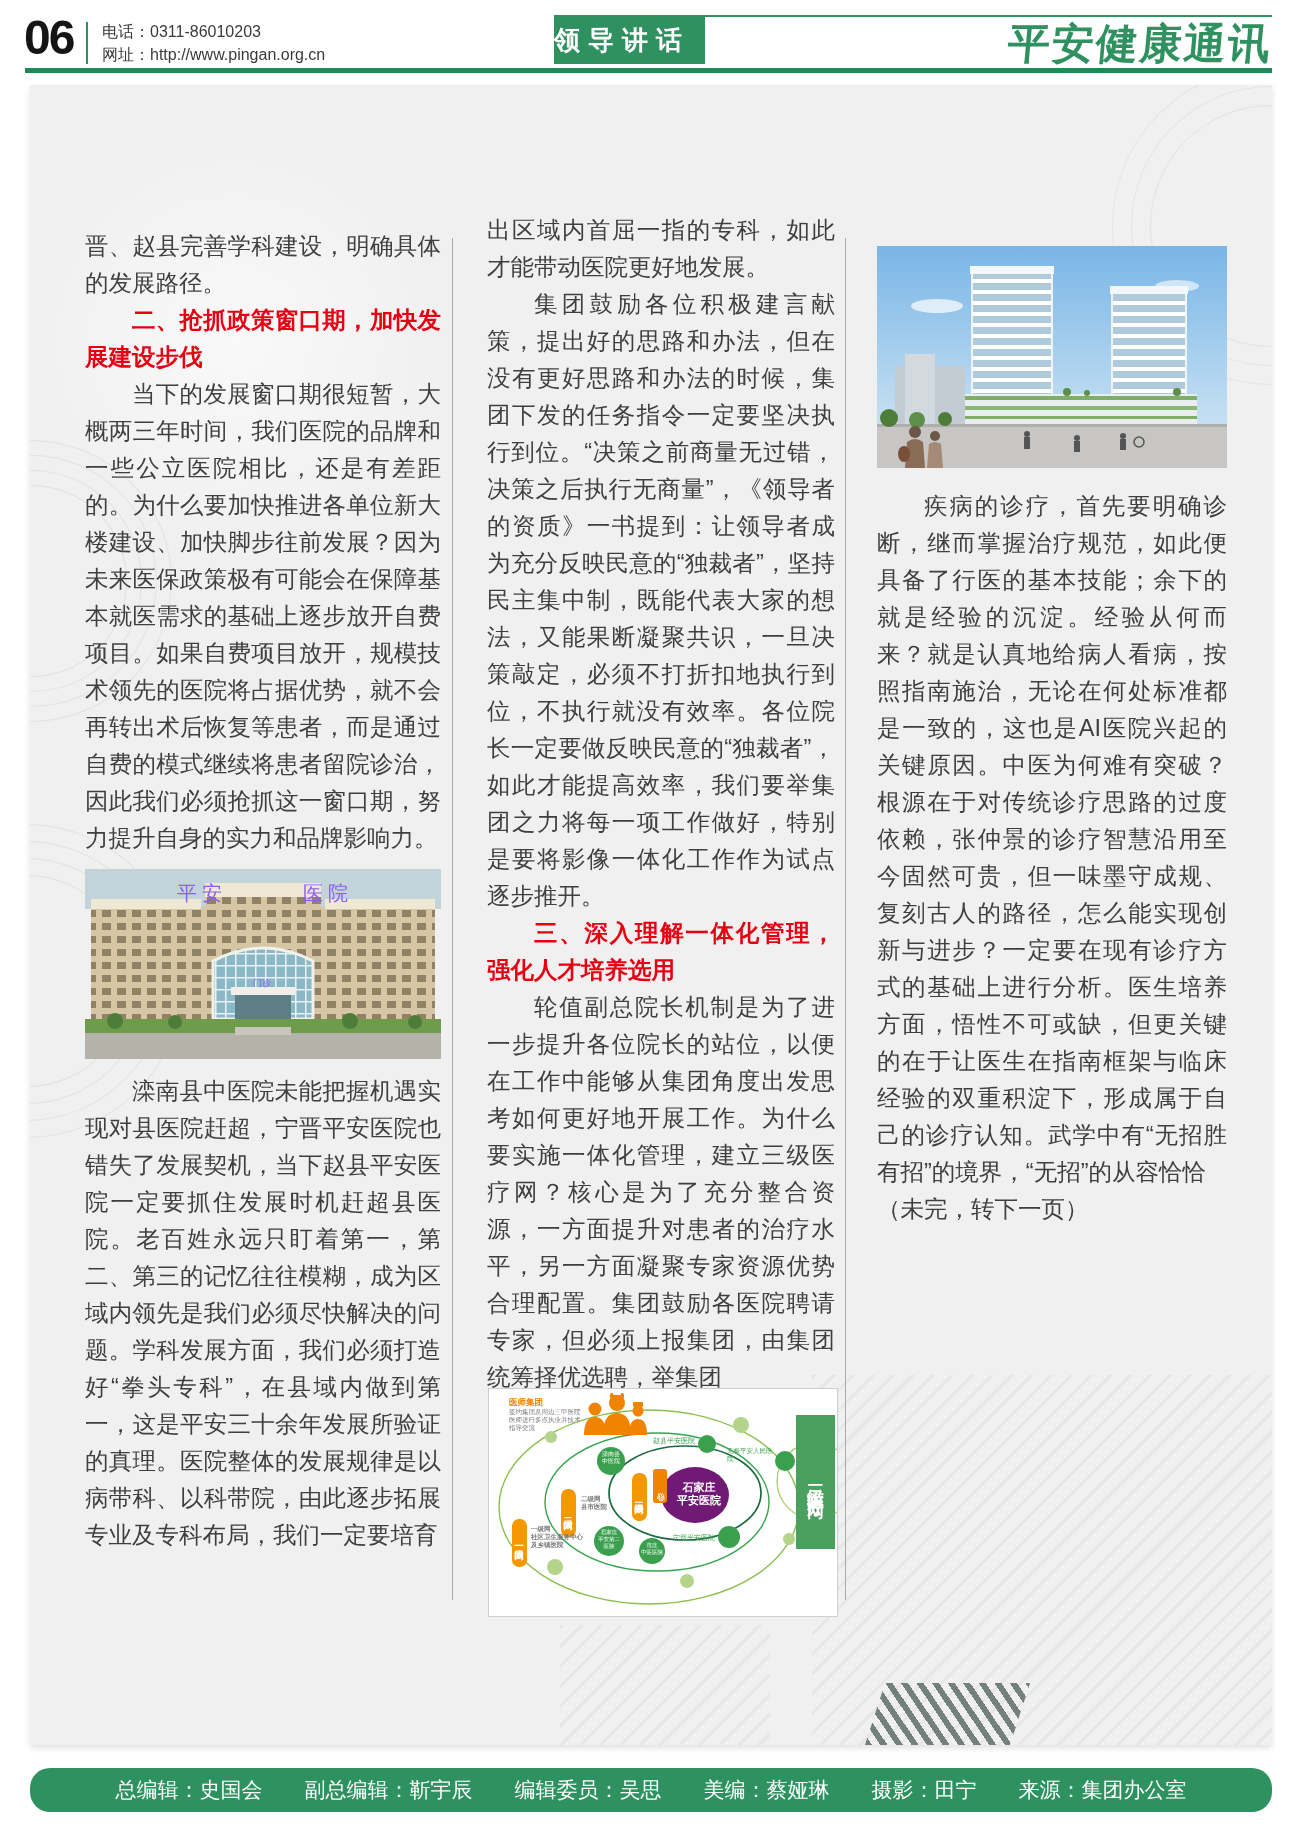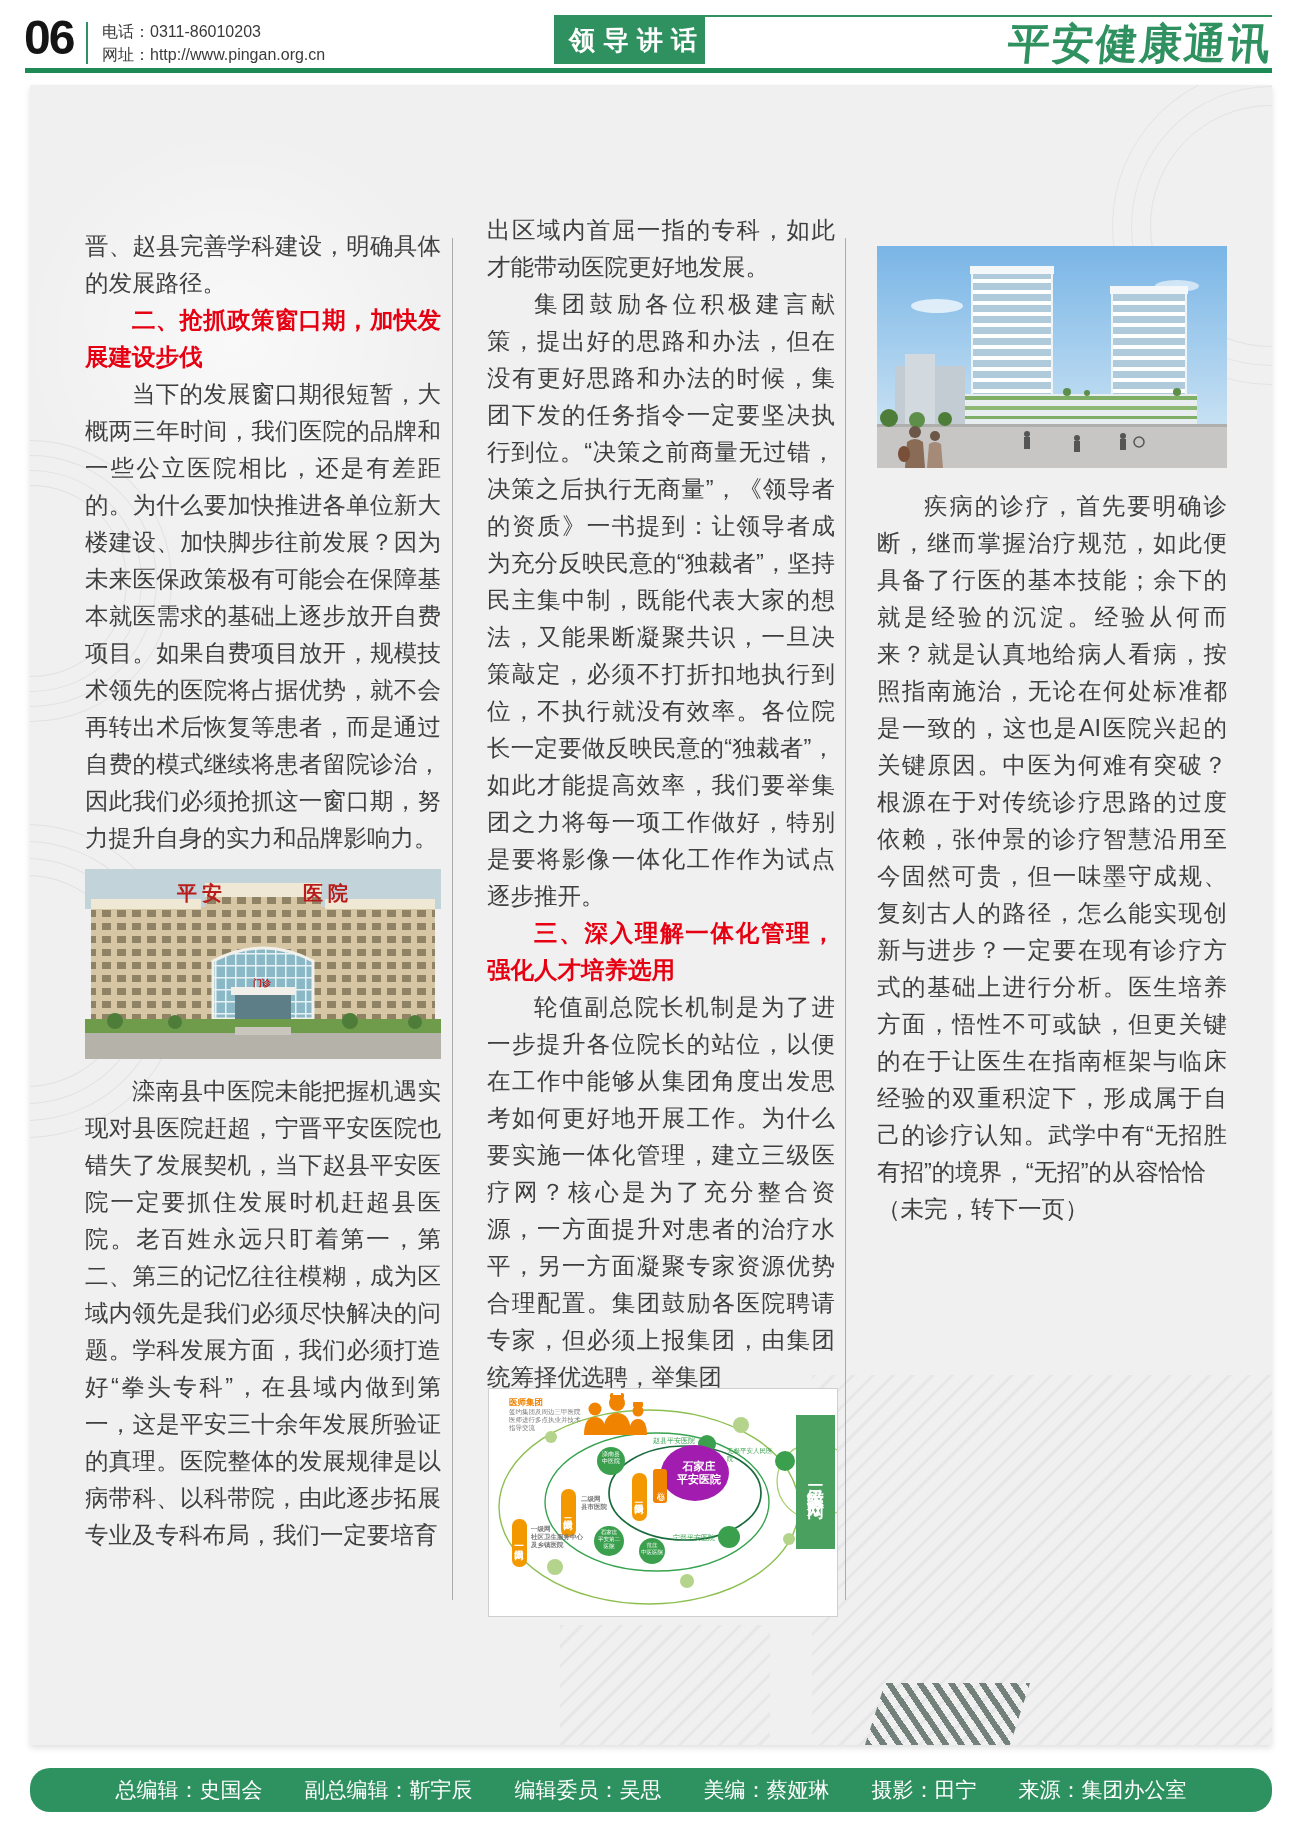--- a/index.html
+++ b/index.html
@@ -12,7 +12,7 @@
   .hd-contacts{left:102px;top:20px;font-size:16px;line-height:23px;color:#3a3a3a;}
   .hd-topline{left:554px;top:15px;width:718px;height:2px;background:#2f9160;}
   .hd-box{left:554px;top:16px;width:151px;height:48px;background:#2f9160;color:#fff;
-          font-size:26px;font-weight:bold;text-align:right;line-height:48px;letter-spacing:8px;}
+          font-size:26px;font-weight:bold;text-align:left;line-height:48px;letter-spacing:8px;}
   .masthead{left:1000px;top:16px;width:272px;text-align:right;font-size:42px;font-weight:bold;
             color:#2f9160;transform:skewX(-5deg);letter-spacing:2px;}
   .hd-rule{left:25px;top:68px;width:1247px;height:5px;background:#1e8a55;}

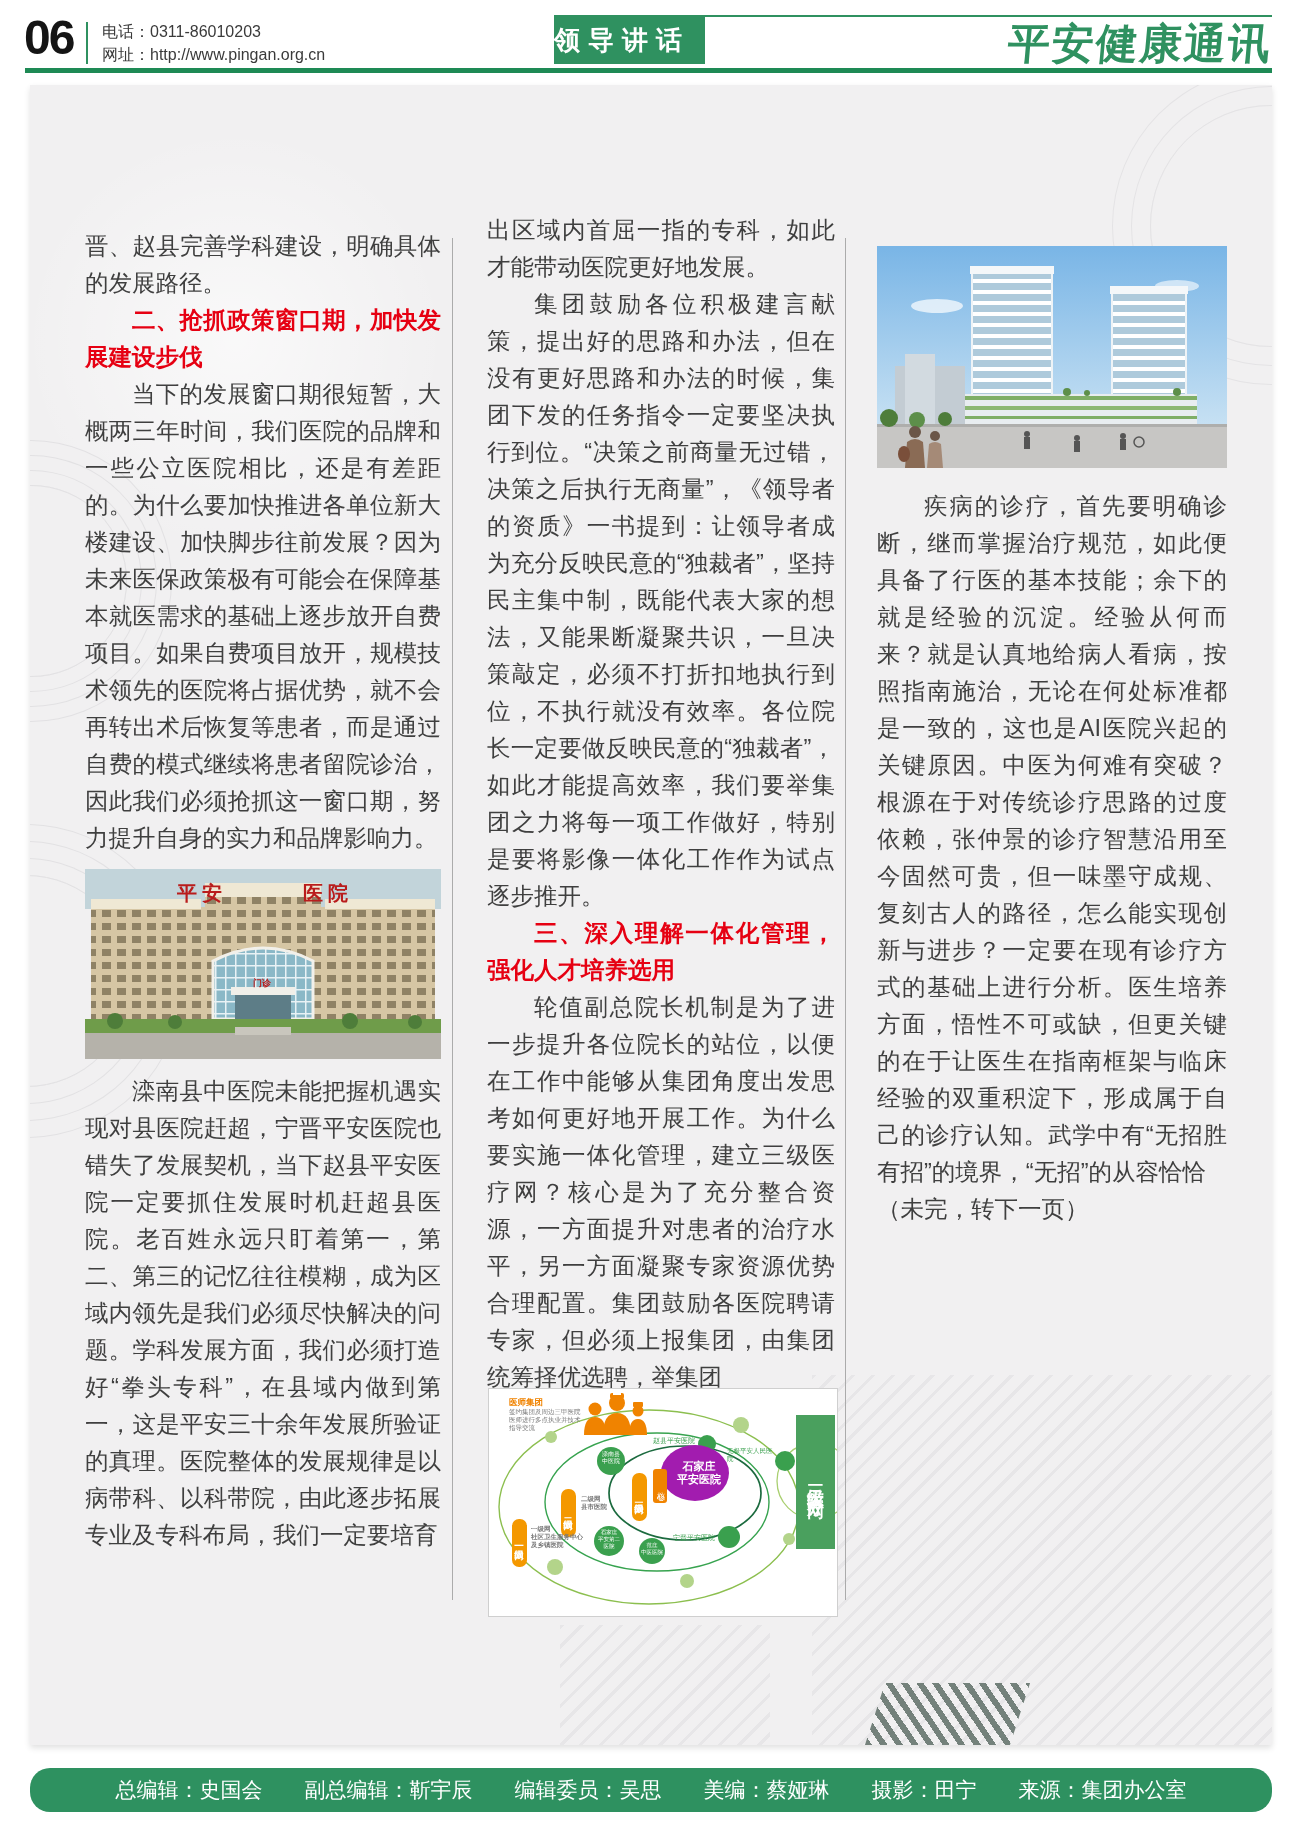--- a/index.html
+++ b/index.html
@@ -31,7 +31,7 @@
   .pnote{text-align:left;text-indent:0 !important;padding-right:6px;}
   
   .imgbox{position:relative;width:100%;overflow:hidden;}
-  .photo-label{position:absolute;color:#b91c1c;font-weight:bold;font-family:"Liberation Serif","DejaVu Serif",serif;}
+  .photo-label{position:absolute;color:#8b5cf6;font-weight:normal;font-family:"Liberation Serif","DejaVu Serif",serif;}
   
   .diagram{left:488px;top:1388px;width:348px;height:227px;background:#fff;border:1px solid #cfcfcf;overflow:hidden;}
   .dg{position:absolute;}

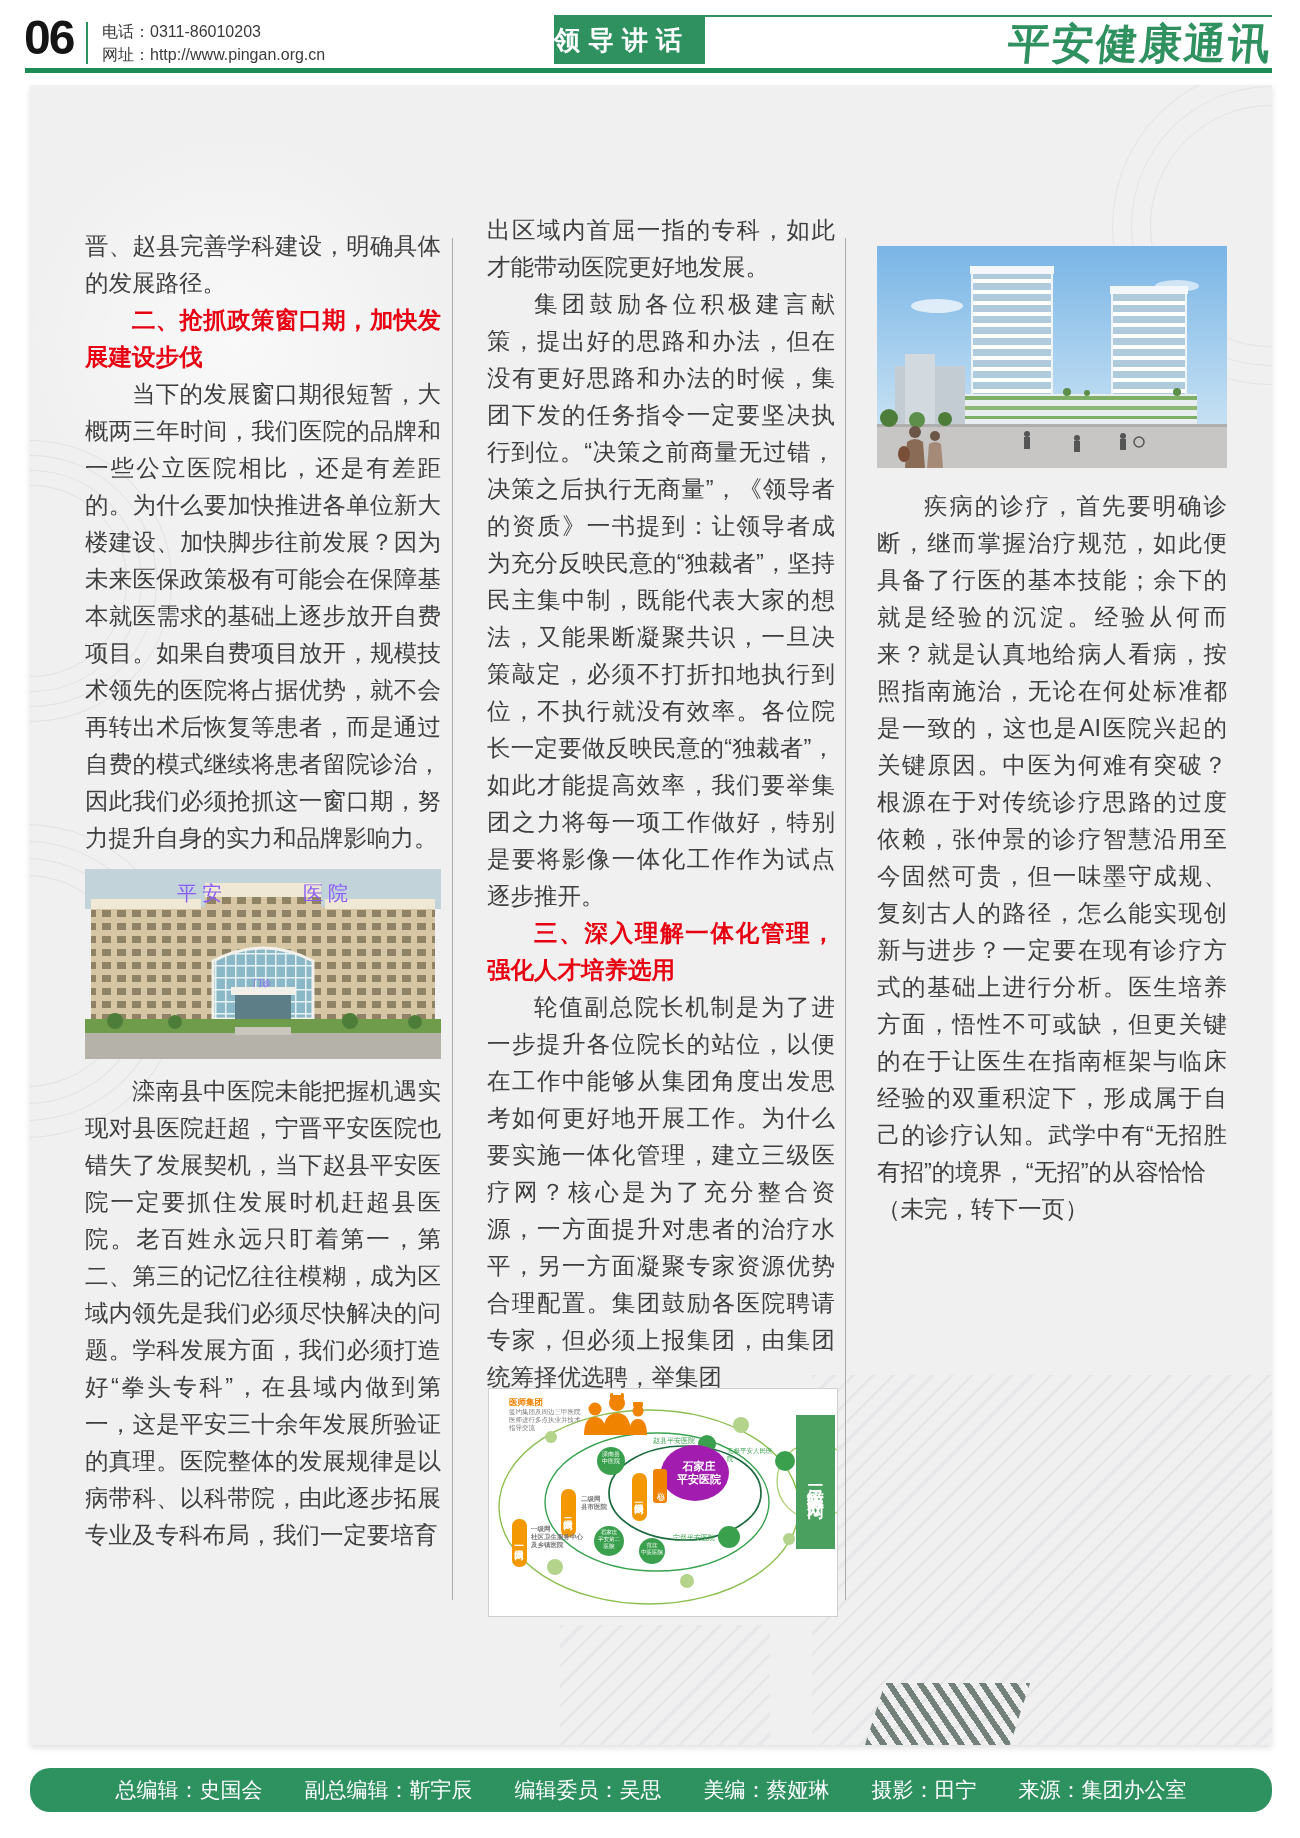--- a/index.html
+++ b/index.html
@@ -41,9 +41,9 @@
   .dotin{color:#fff;text-align:center;white-space:pre-line;}
   .banner{left:307px;top:26px;width:39px;height:134px;background:#4aa05e;color:#fff;font-weight:bold;
           font-size:17px;writing-mode:vertical-rl;text-align:center;letter-spacing:5px;line-height:39px;}
-  .center-ellipse{left:172px;top:56px;width:68px;height:56px;background:#a21caf;border-radius:50%;
+  .center-ellipse{left:172px;top:78px;width:68px;height:56px;background:#701a75;border-radius:50%;
                   color:#fff;font-size:11px;font-weight:bold;text-align:center;line-height:13px;
-                  display:flex;flex-direction:column;justify-content:center;padding-left:8px;box-sizing:border-box;}
+                  display:flex;flex-direction:column;justify-content:center;padding-left:8px;box-sizing:border-box;font-family:Liberation Mono, monospace;}
   .core-tab{left:164px;top:80px;width:14px;height:34px;background:#f08300;border-radius:3px;color:#fff;
             font-size:8px;writing-mode:vertical-rl;text-align:center;line-height:14px;letter-spacing:1px;}
   .dgtext{font-size:6.5px;color:#777;line-height:8px;white-space:pre-line;}

